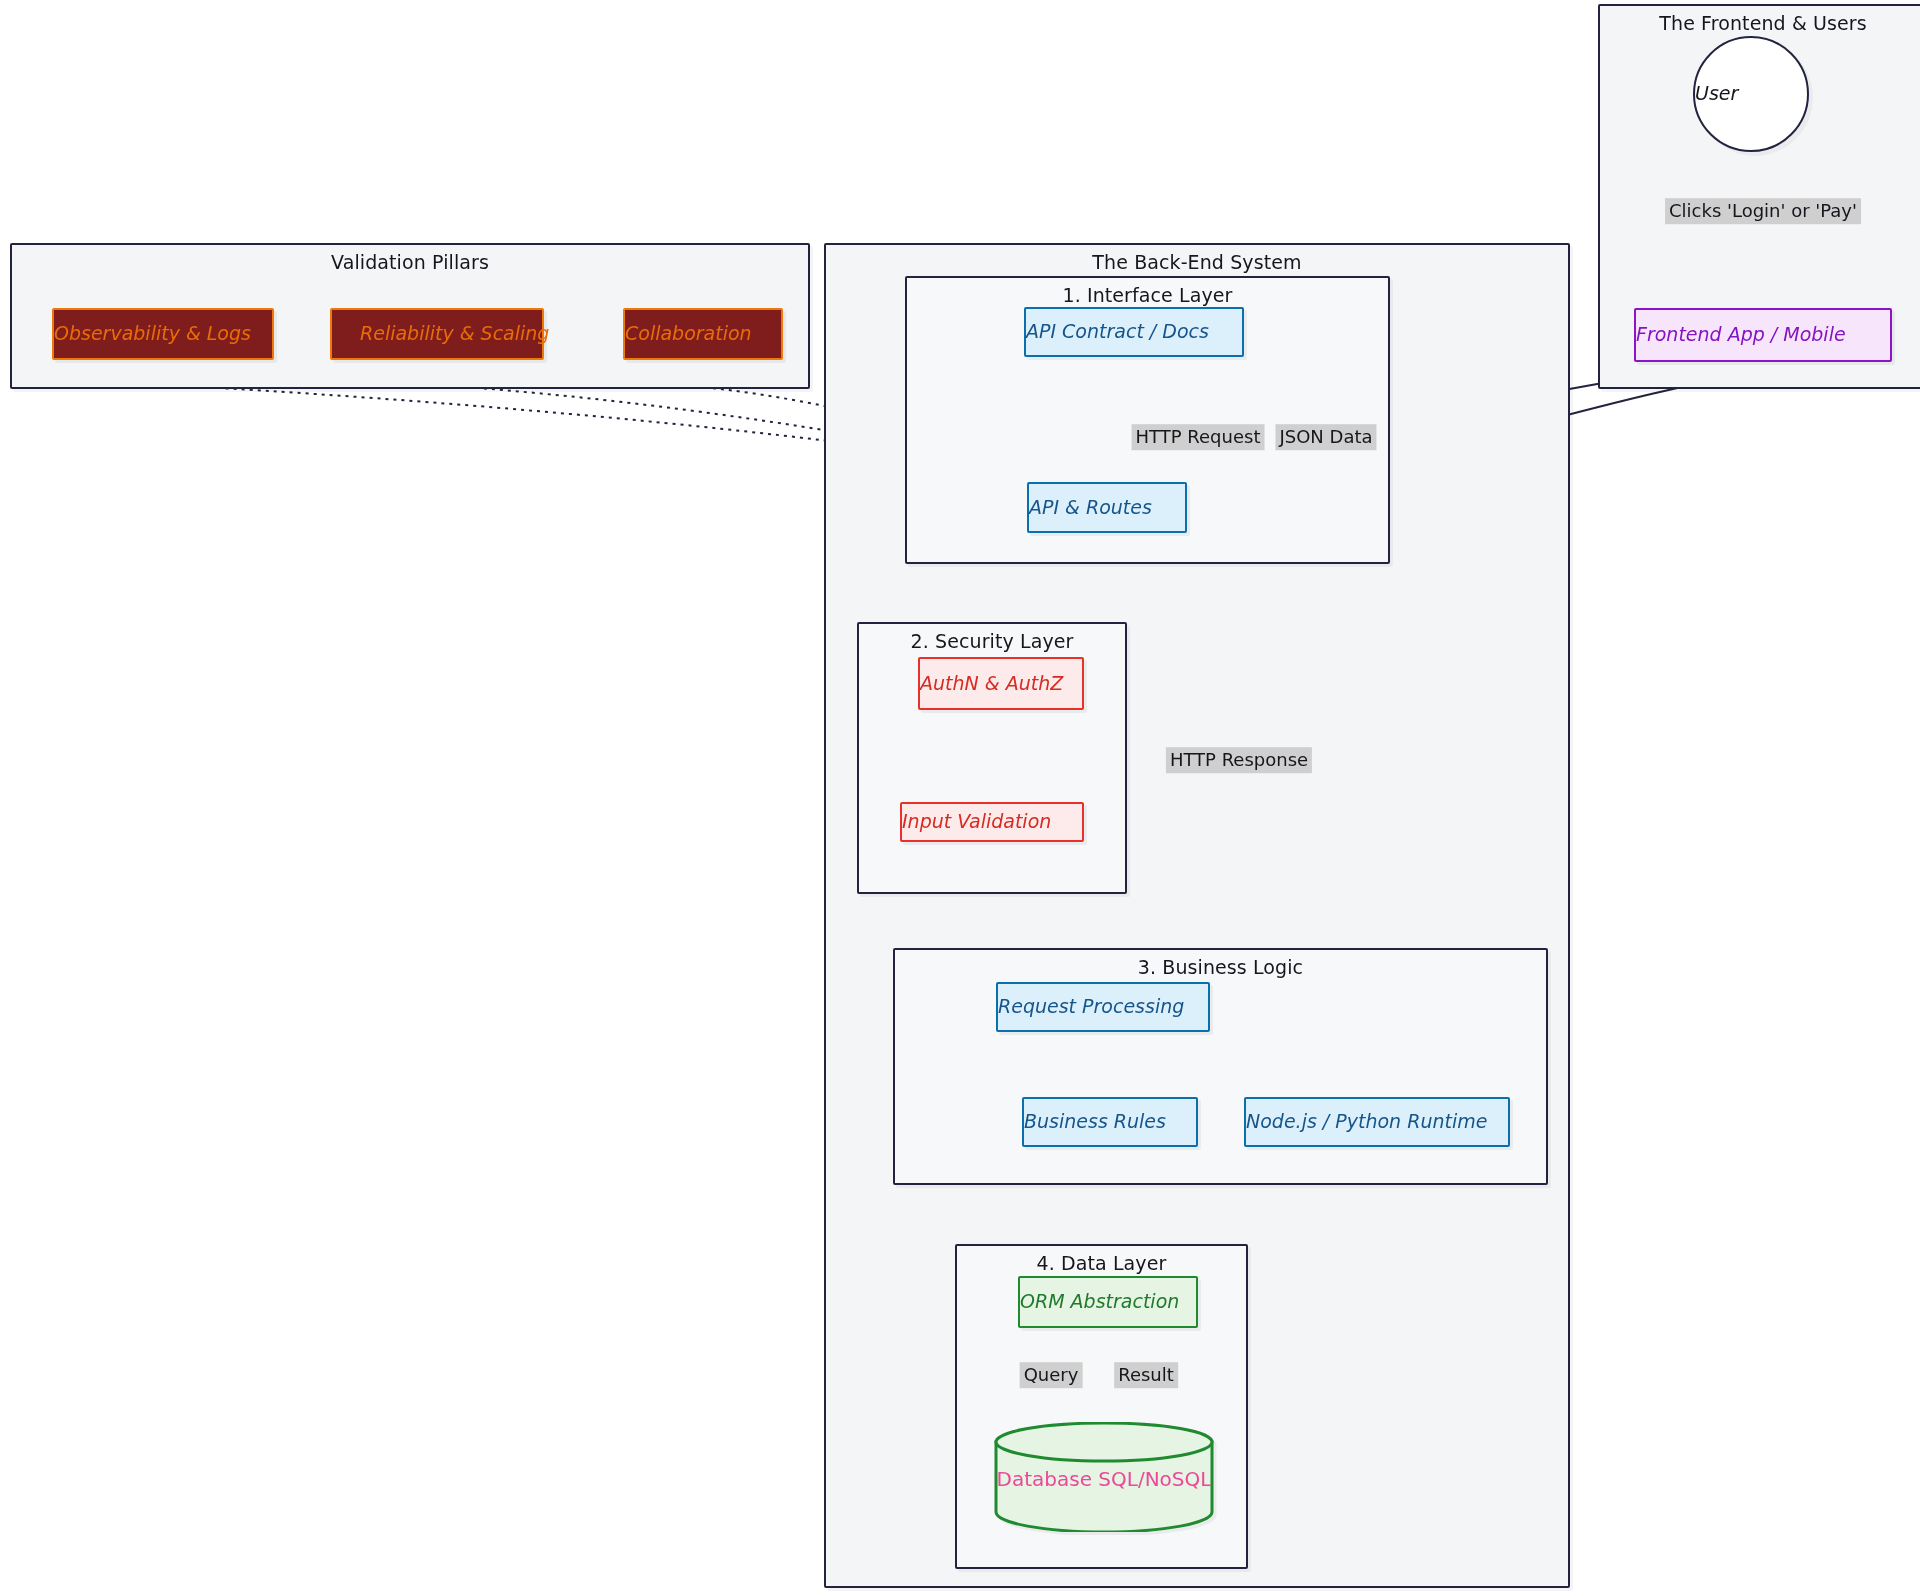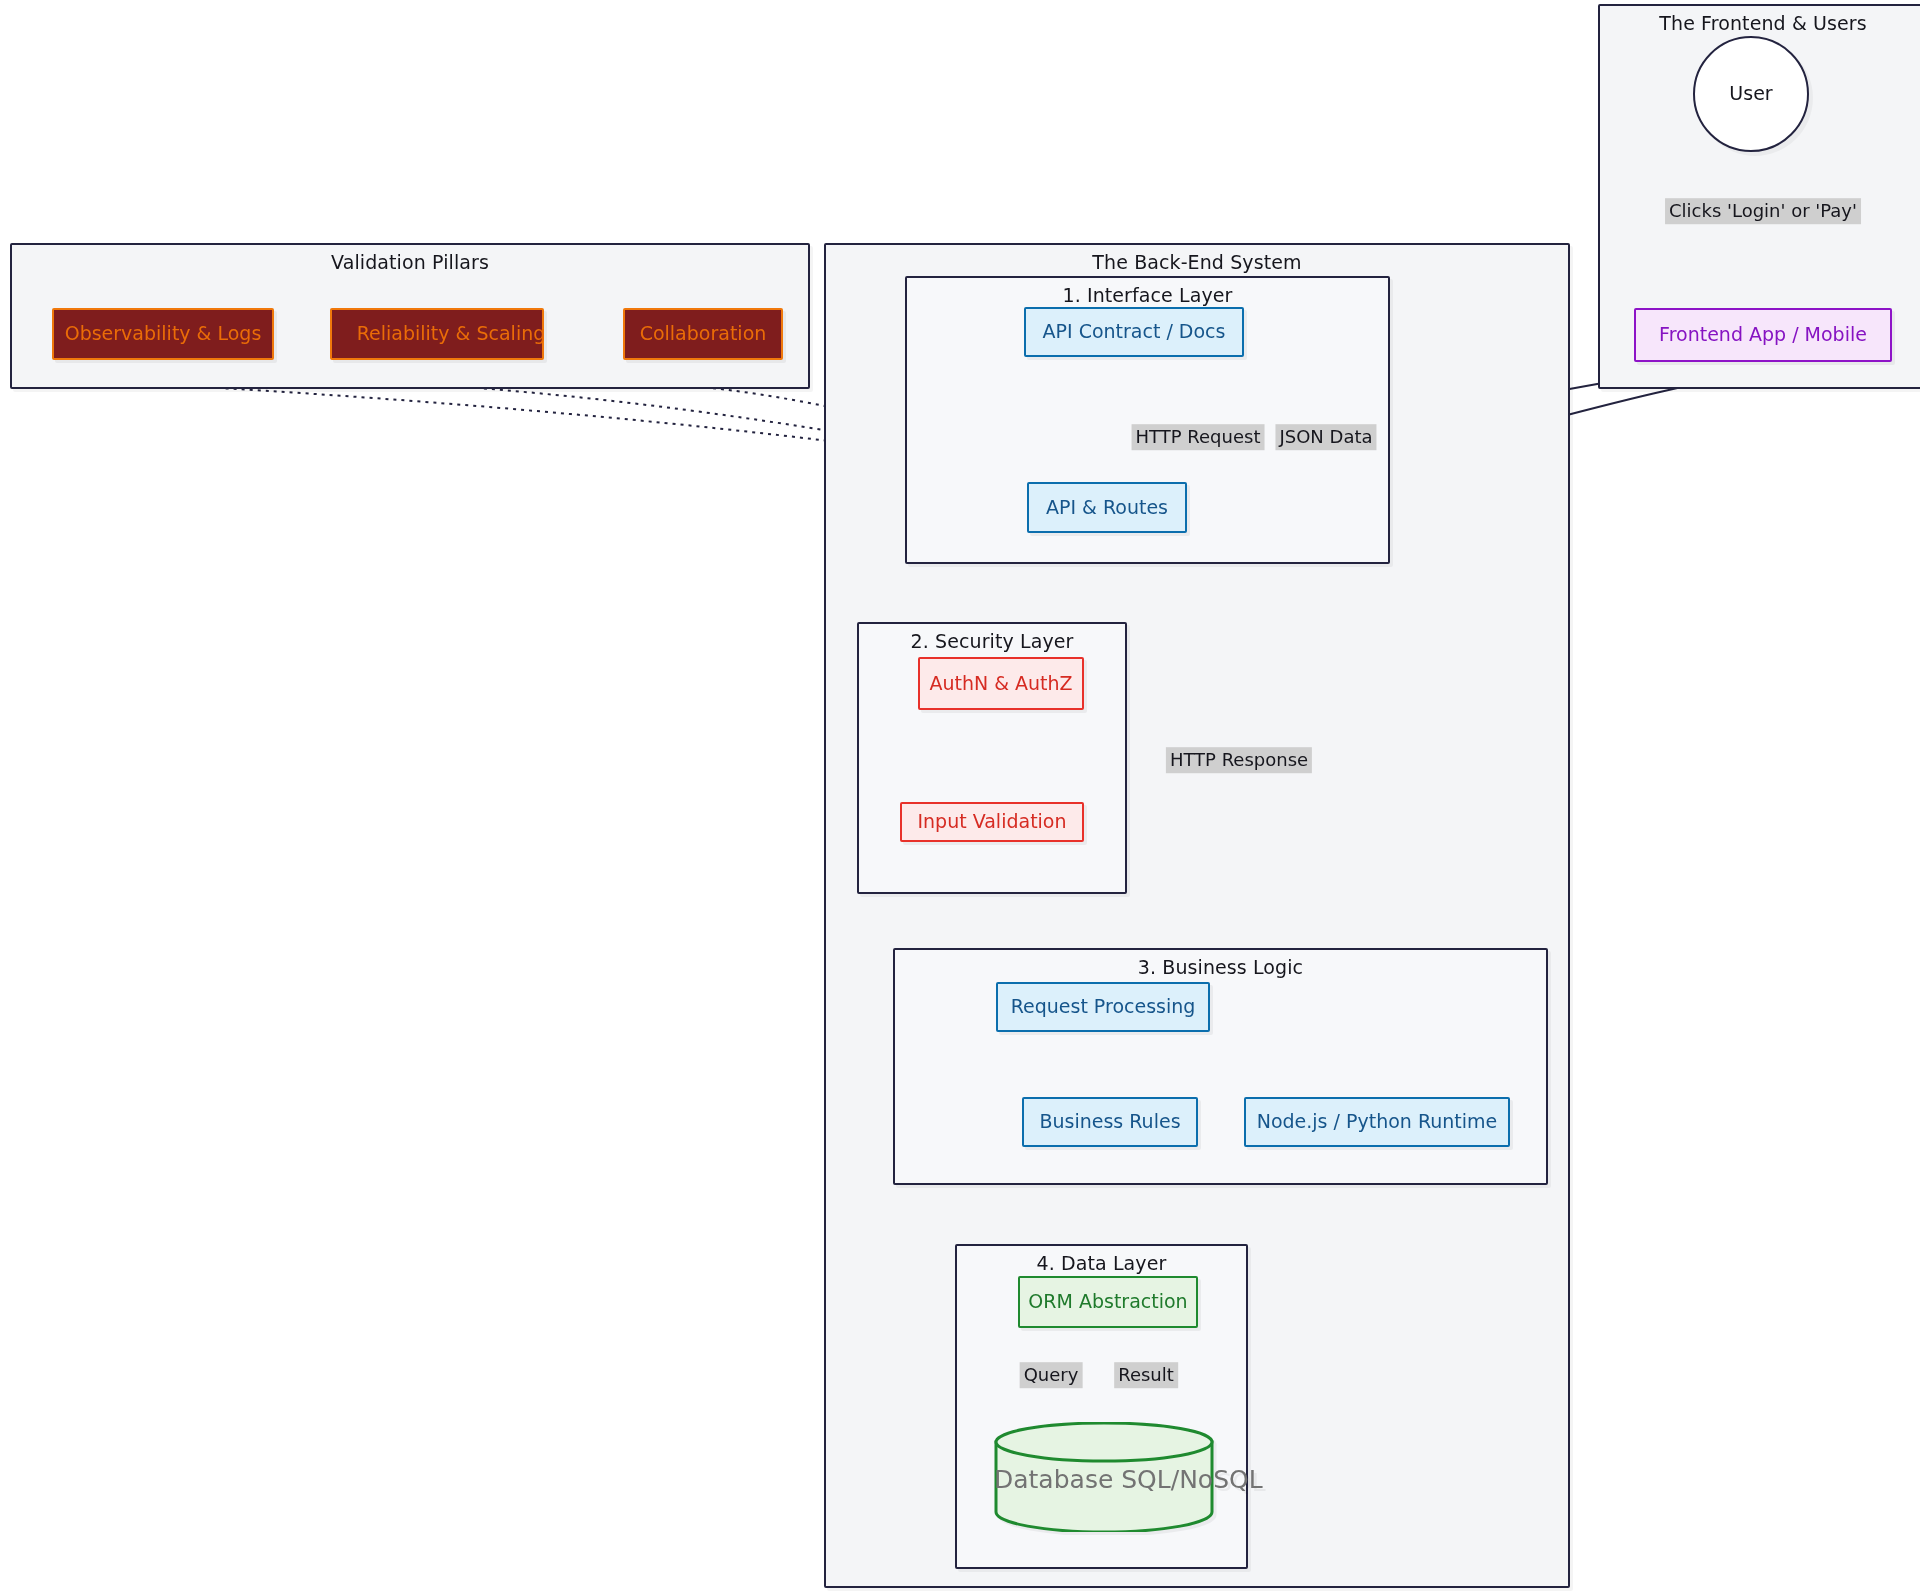--- a/index.html
+++ b/index.html
@@ -51,13 +51,14 @@
     position: absolute;
     display: flex;
     align-items: center;
-    justify-content: center;
+    justify-content: flex-start;
     text-align: center;
     border-radius: 2px;
     font-size: 19px;
     line-height: 1.15;
     white-space: nowrap;
     box-shadow: 3px 3px 0 rgba(0,0,0,0.05);
+    font-style: italic;
   }
   .node.blue   { background:#dcf0fb; border:2px solid #0b6ead; color:#16558b; }
   .node.red    { background:#fdeaea; border:2px solid #e8312a; color:#d62b22; }

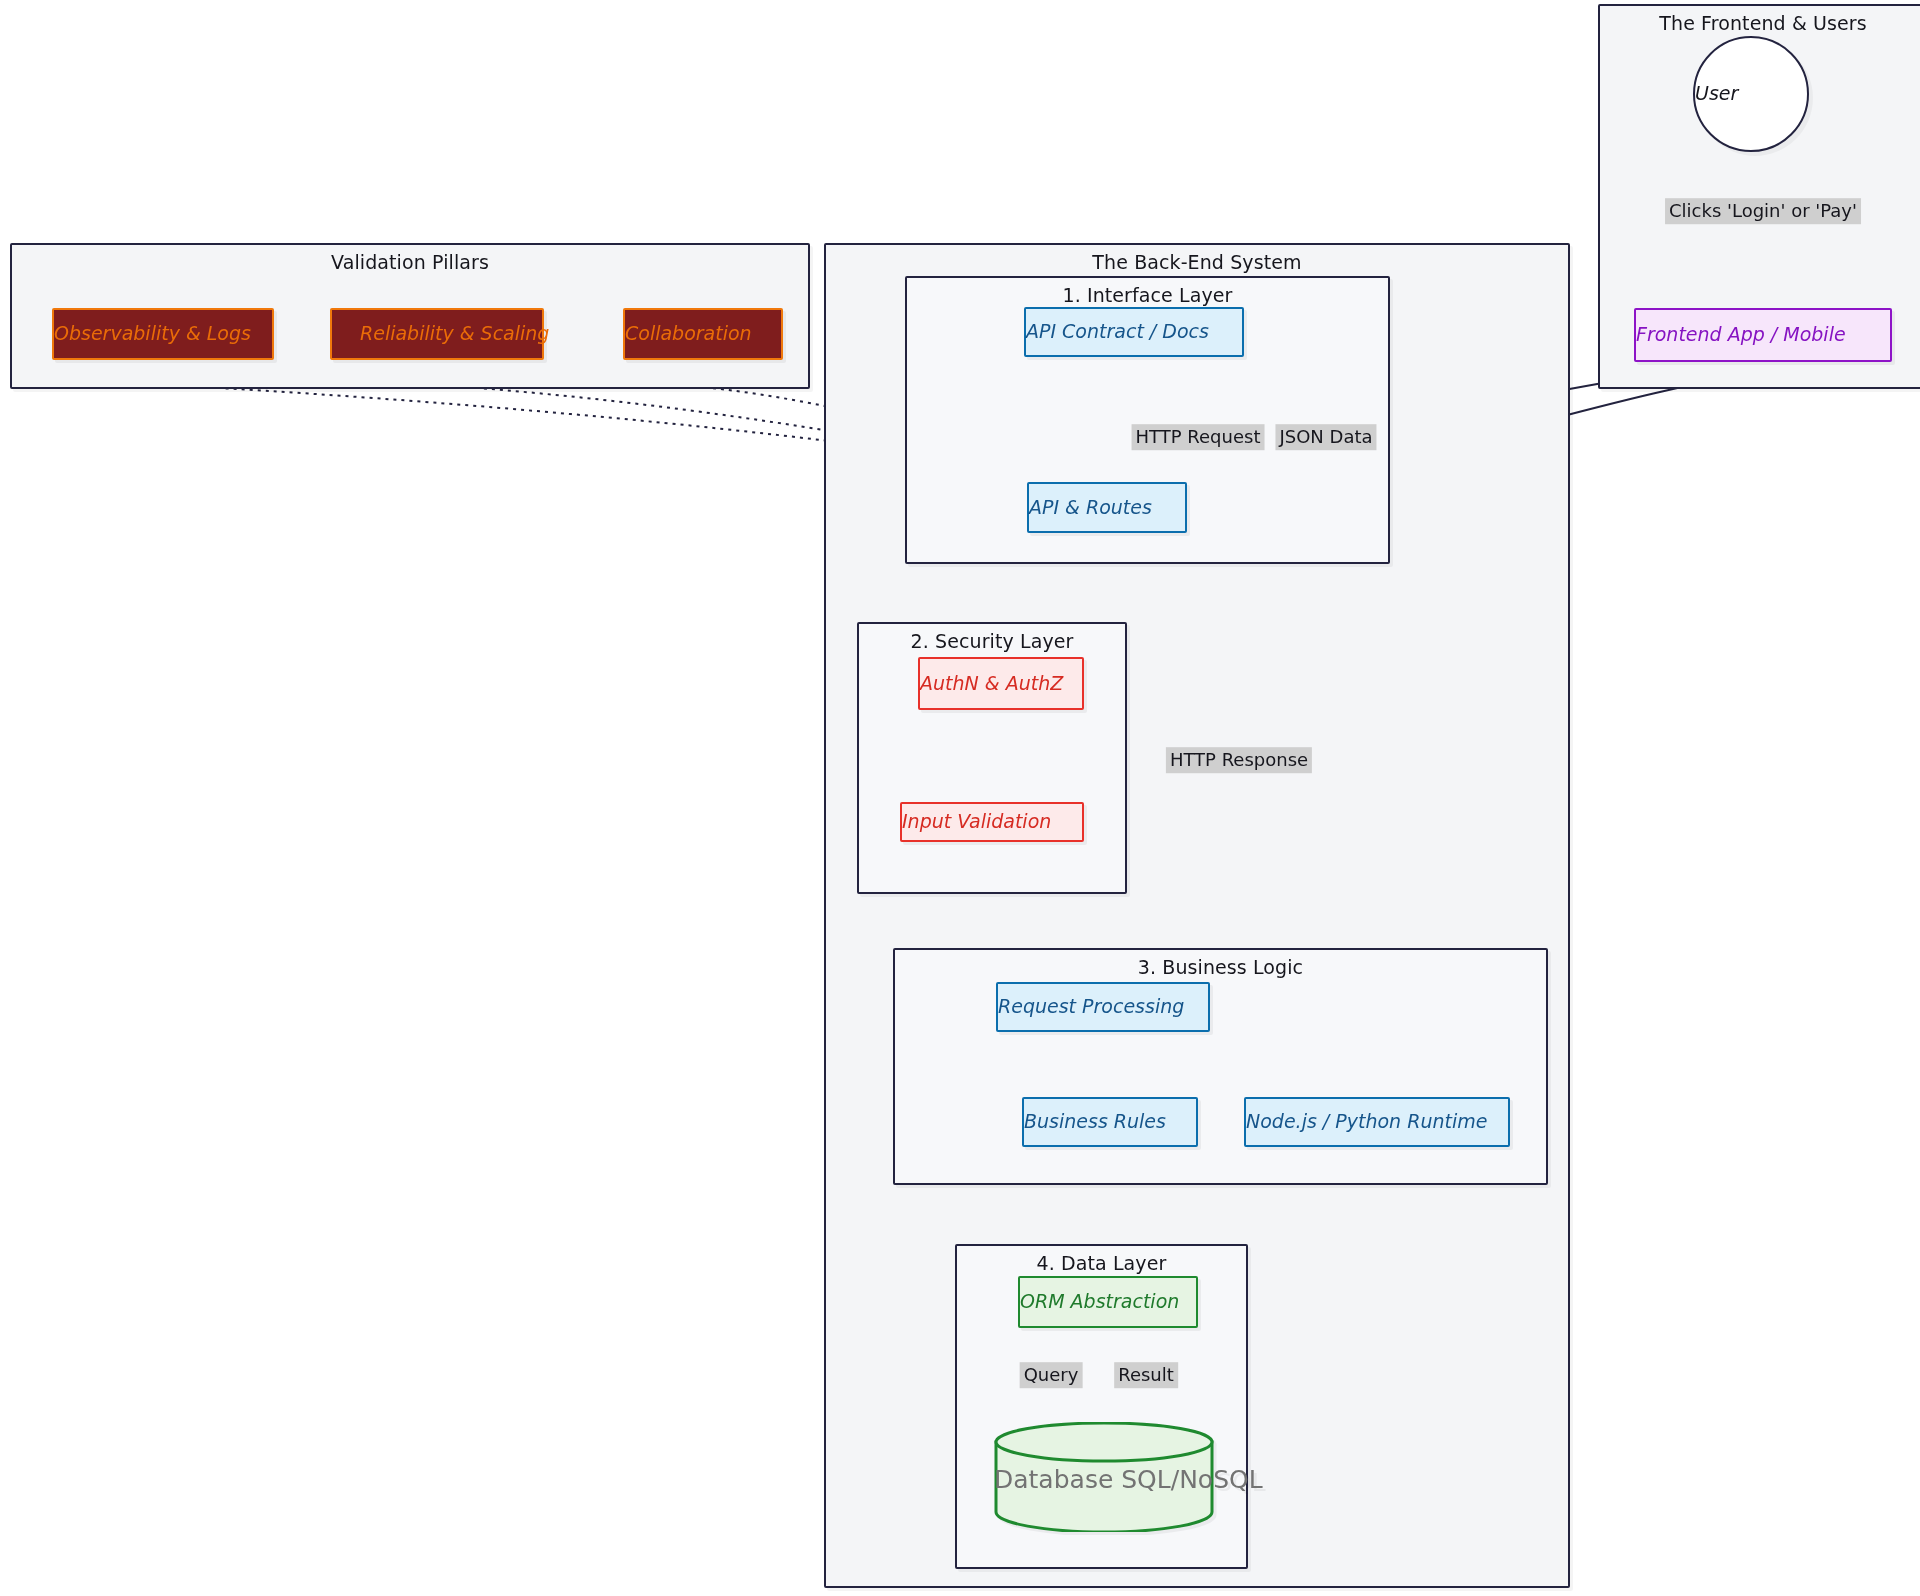--- a/index.html
+++ b/index.html
@@ -86,8 +86,8 @@
     top: 50%;
     transform: translateY(-42%);
     text-align: center;
-    font-size: 25px;
-    color: #737373;
+    font-size: 20px;
+    color: #ec4899;
     white-space: nowrap;
   }
 

